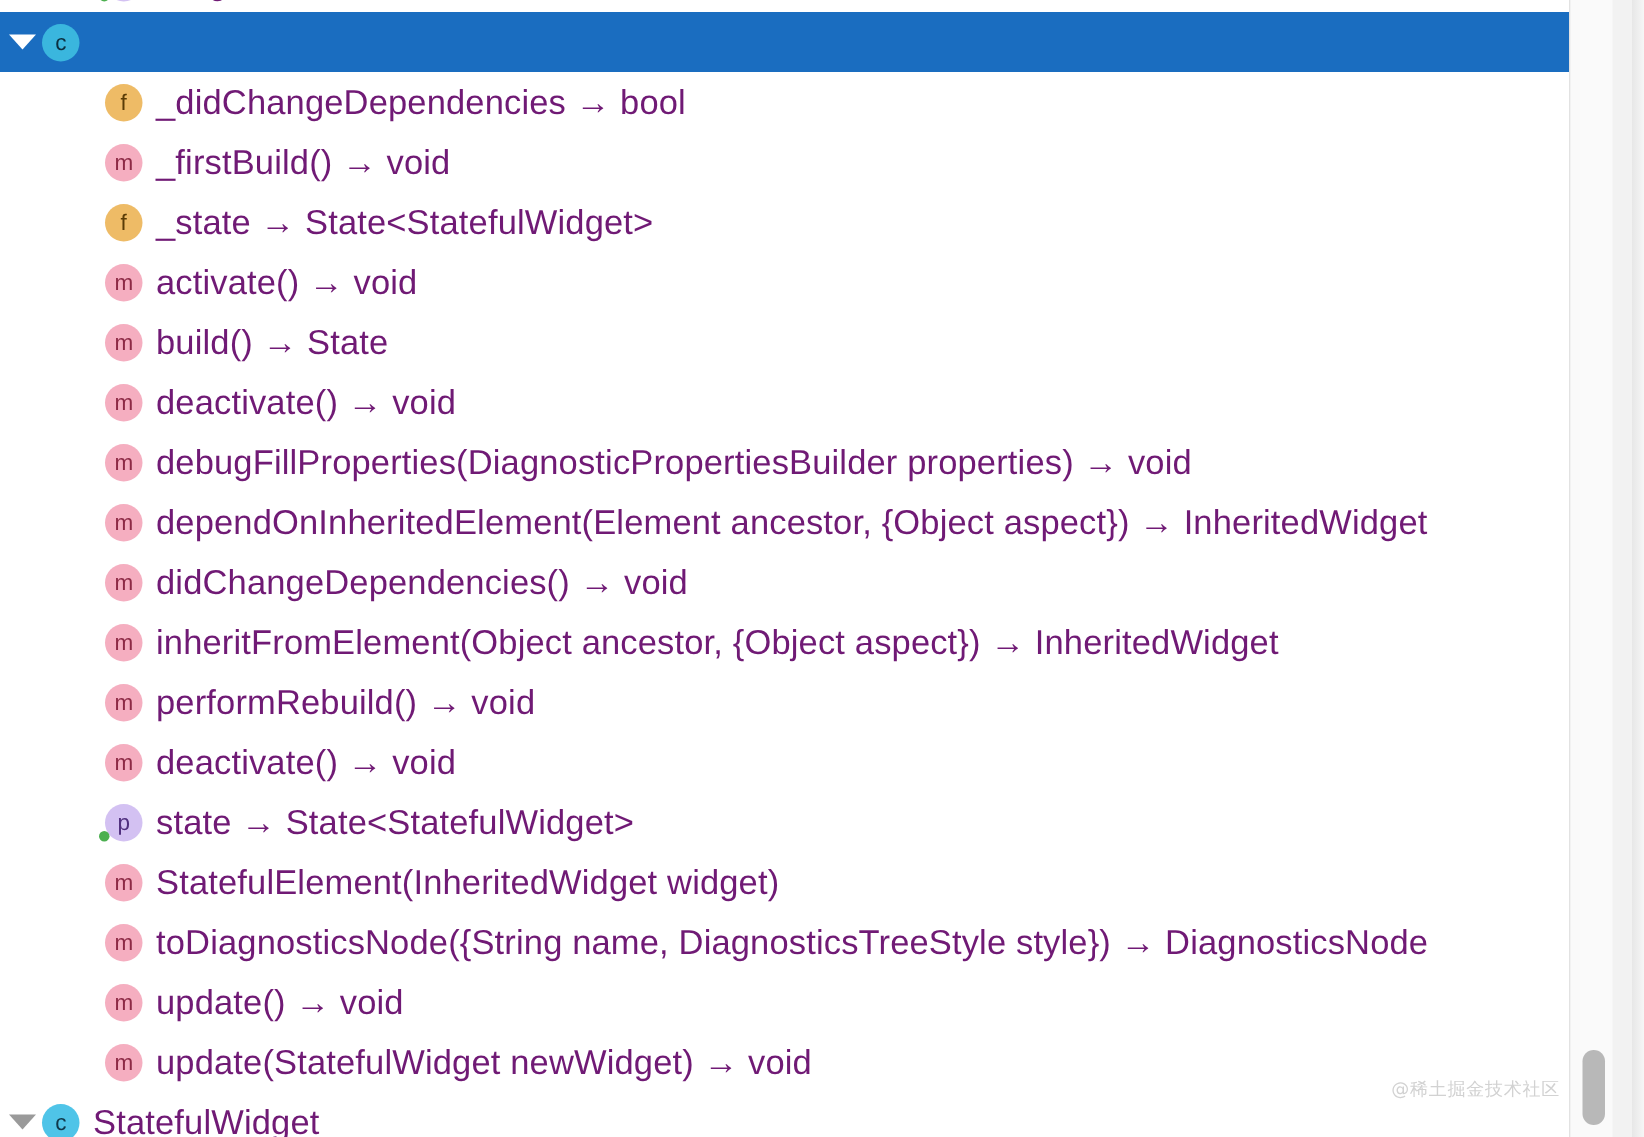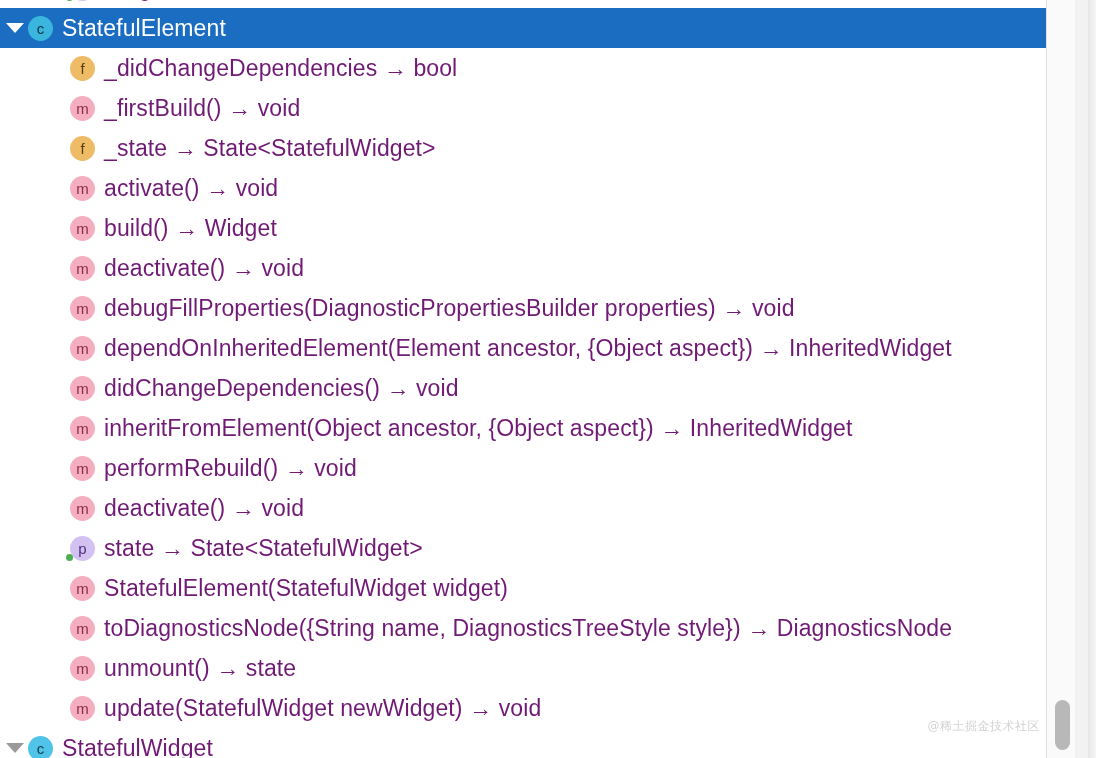--- a/index.html
+++ b/index.html
@@ -177,7 +177,6 @@
             <i></i>
           </span>
           <span class="badge kind-c">c</span>
-          <span class="label">StatefulElement</span>
         </div>
         <div class="tree-row lvl-member">
           <span class="badge kind-f">f</span>

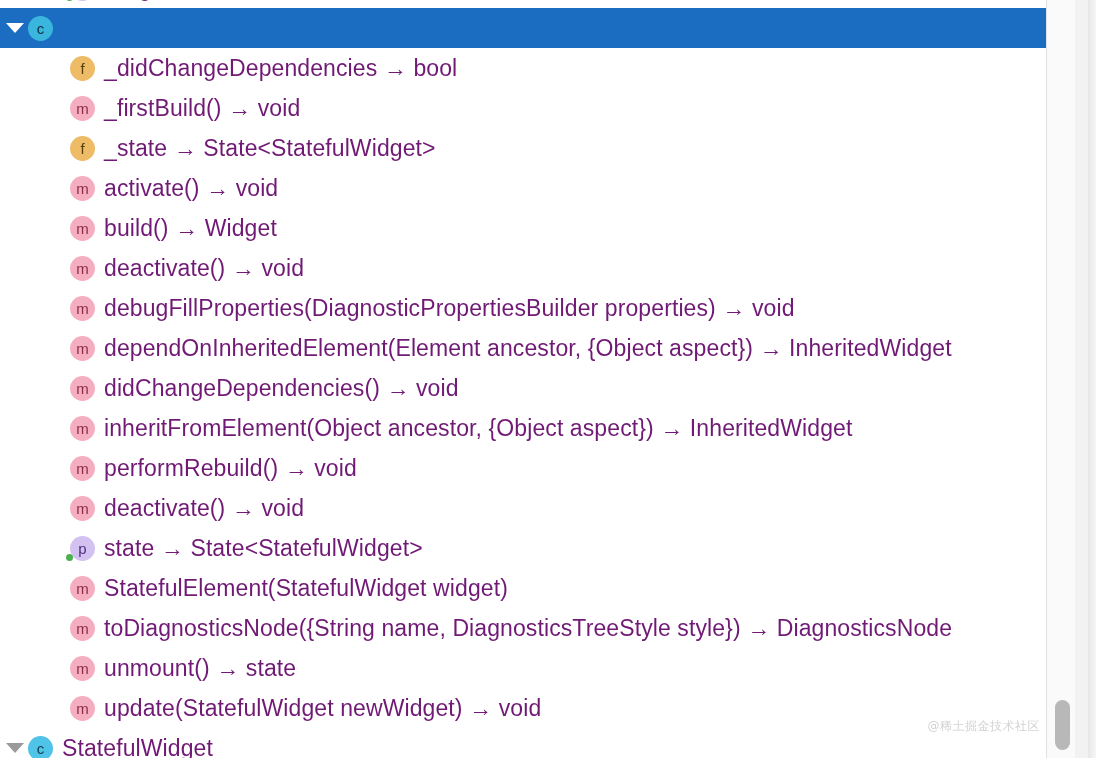--- a/index.html
+++ b/index.html
@@ -196,7 +196,7 @@
         </div>
         <div class="tree-row lvl-member">
           <span class="badge kind-m">m</span>
-          <span class="label">build() → Widget</span>
+          <span class="label">build() → State</span>
         </div>
         <div class="tree-row lvl-member">
           <span class="badge kind-m">m</span>

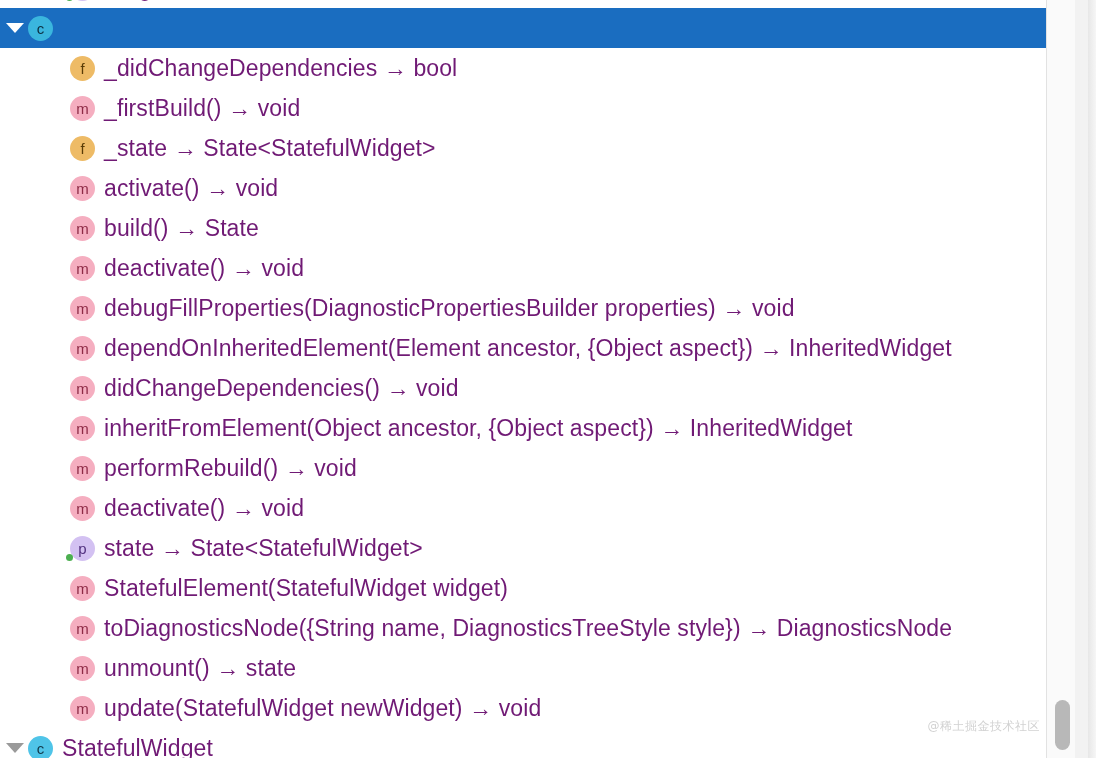--- a/index.html
+++ b/index.html
@@ -232,7 +232,7 @@
         </div>
         <div class="tree-row lvl-member">
           <span class="badge kind-m">m</span>
-          <span class="label">StatefulElement(StatefulWidget widget)</span>
+          <span class="label">StatefulElement(InheritedWidget widget)</span>
         </div>
         <div class="tree-row lvl-member">
           <span class="badge kind-m">m</span>

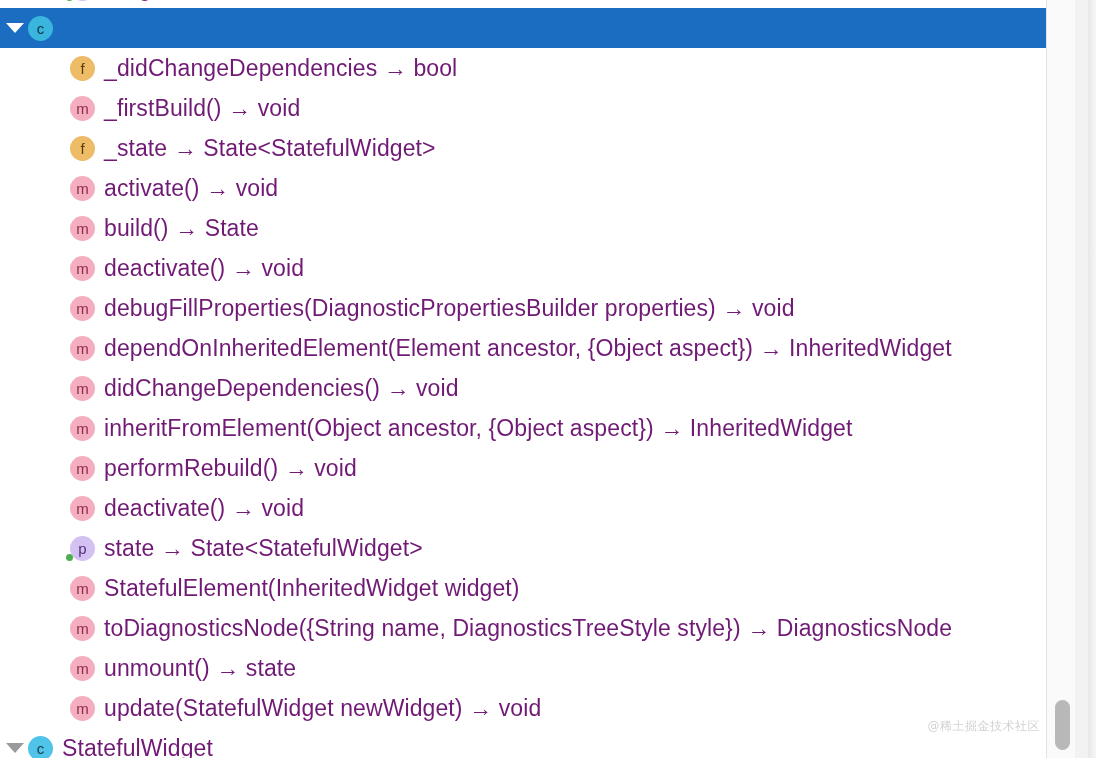--- a/index.html
+++ b/index.html
@@ -240,7 +240,7 @@
         </div>
         <div class="tree-row lvl-member">
           <span class="badge kind-m">m</span>
-          <span class="label">unmount() → state</span>
+          <span class="label">update() → void</span>
         </div>
         <div class="tree-row lvl-member">
           <span class="badge kind-m">m</span>

